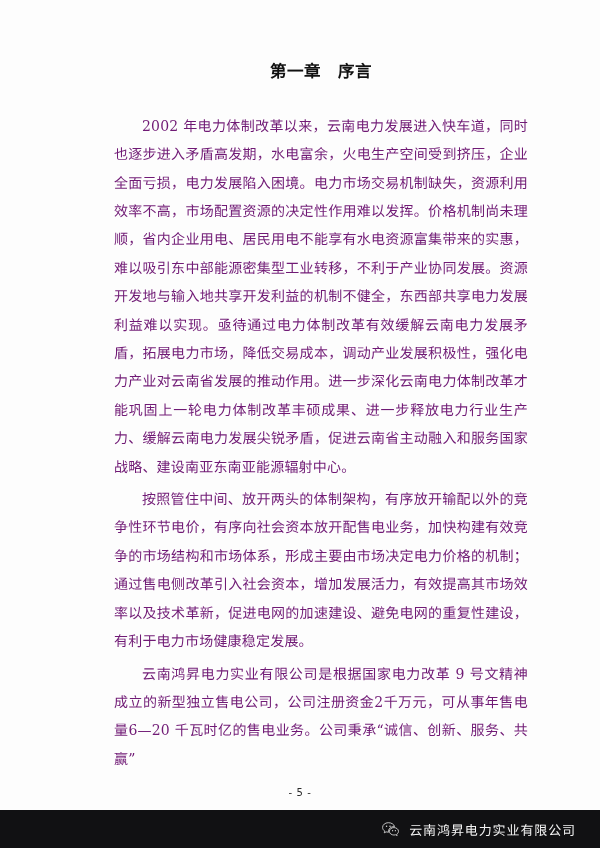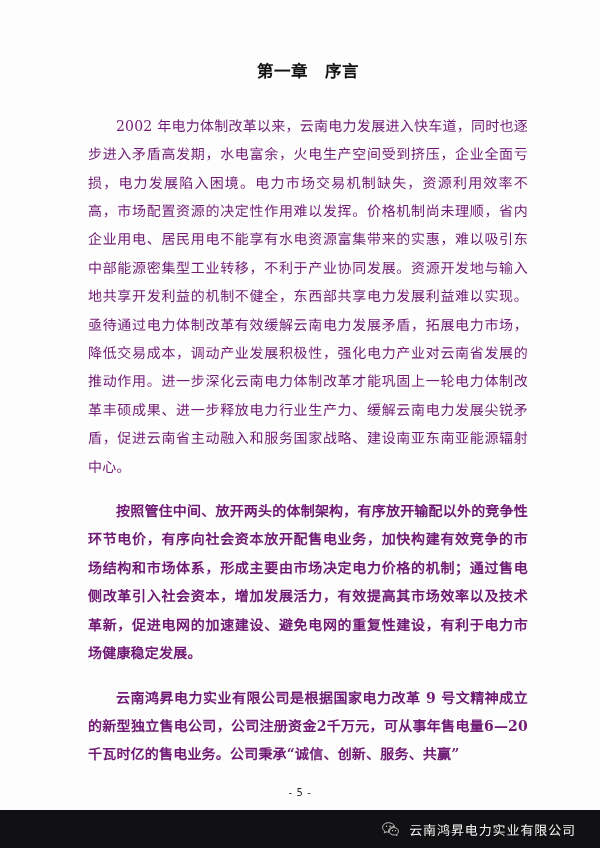--- a/index.html
+++ b/index.html
@@ -29,7 +29,7 @@
   .page-body {
     position: relative;
     flex: 1 1 auto;
-    padding: 0 72px 0 88px;
+    padding: 0 72px 0 114px;
     overflow: hidden;
   }
 

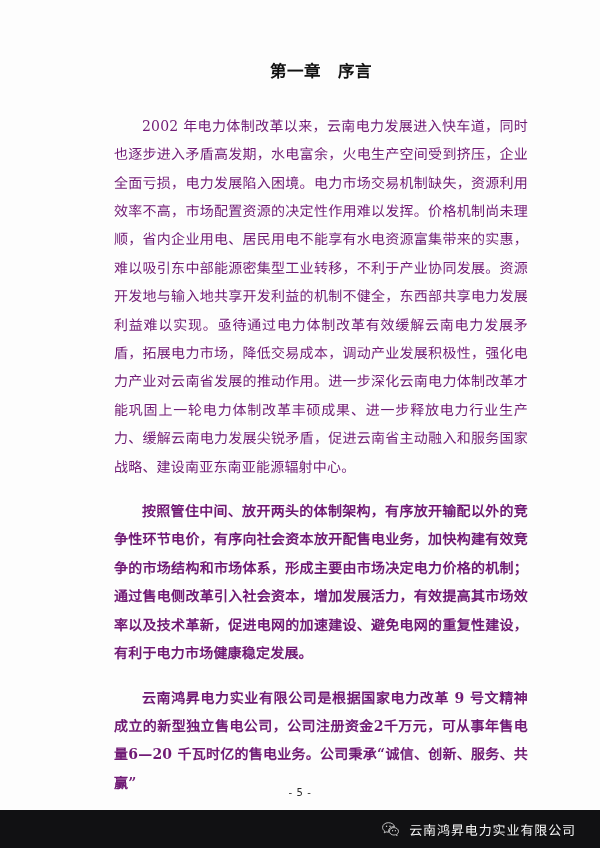--- a/index.html
+++ b/index.html
@@ -64,8 +64,7 @@
   }
 
   p.para + p.para {
-    margin-top: 16px;
-    font-weight: bold;
+    margin-top: 4px;
   }
 
   .page-number {

